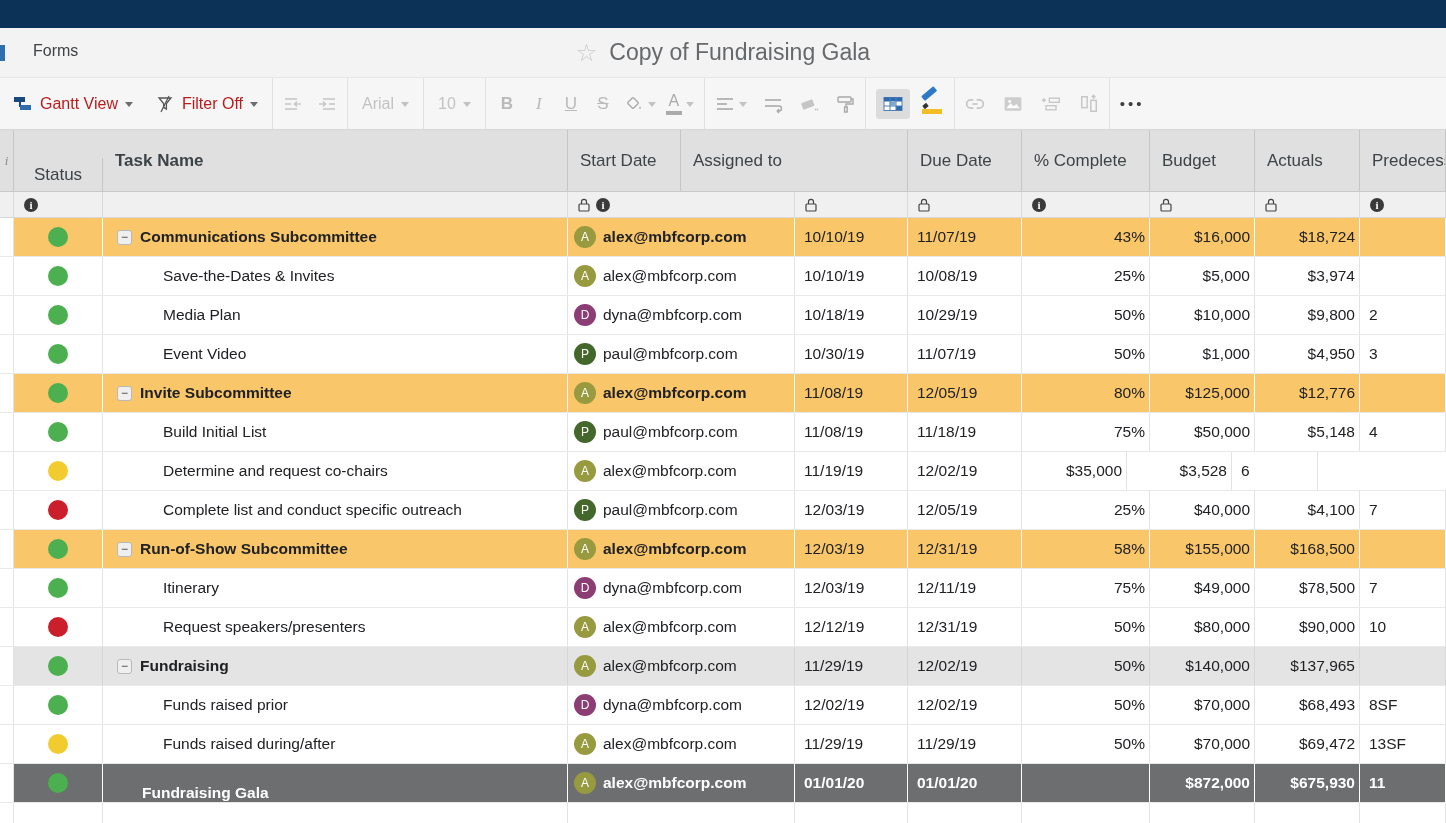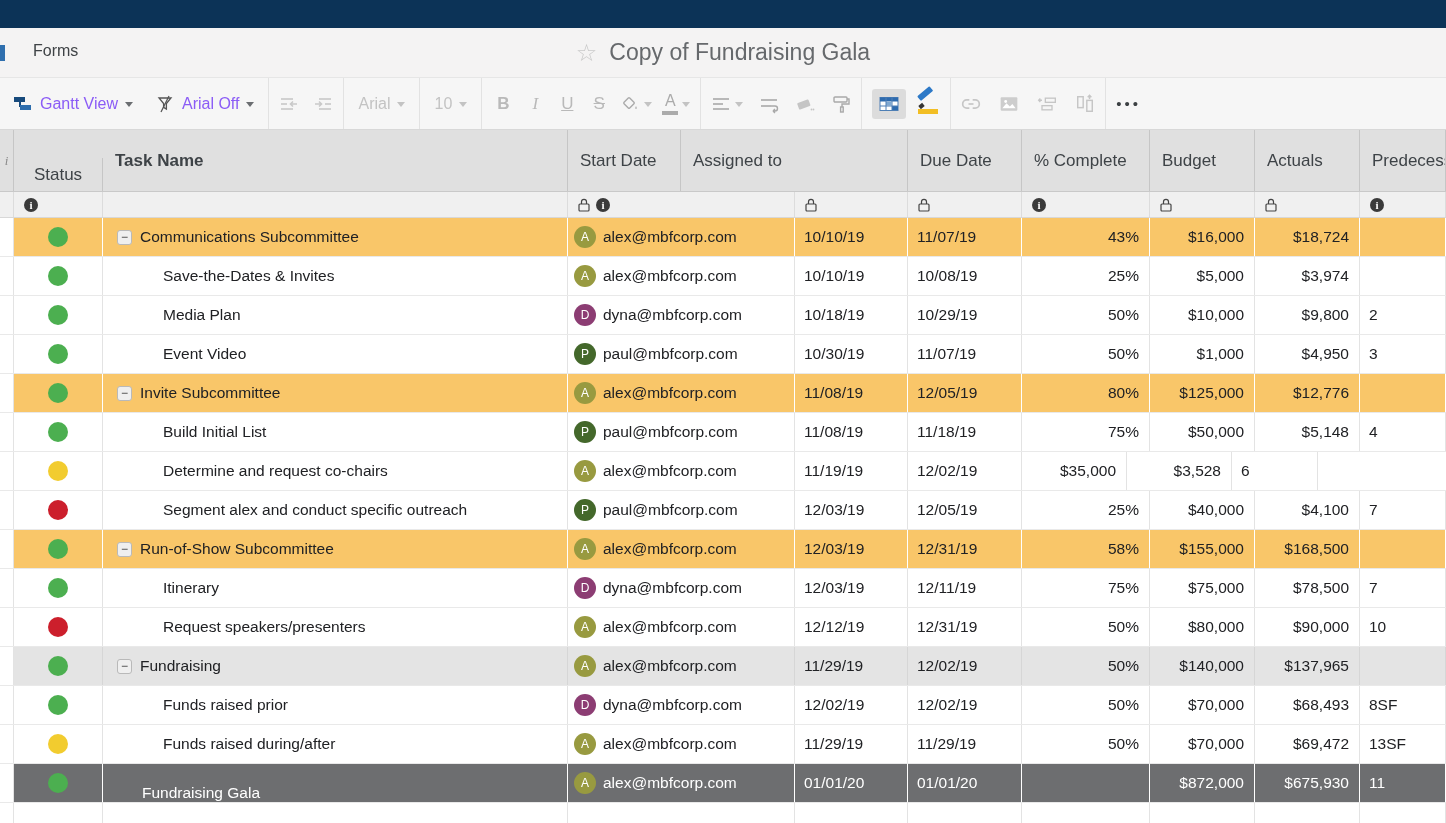--- a/index.html
+++ b/index.html
@@ -21,7 +21,7 @@
              display:flex; align-items:stretch; }
   .tgroup { display:flex; align-items:center; padding:0 10px; gap:14px; }
   .tsep { width:1px; background:#E2E2E2; }
-  .tbtn { display:flex; align-items:center; gap:7px; font-size:16px; color:#8b5cf6; cursor:pointer;
+  .tbtn { display:flex; align-items:center; gap:7px; font-size:16px; color:#b91c1c; cursor:pointer;
           padding:4px 4px; white-space:nowrap; }
   .tbtn.disabled { color:#C3C3C3; cursor:default;text-align:center; }
   .caret { width:0; height:0; border-left:4px solid transparent; border-right:4px solid transparent;

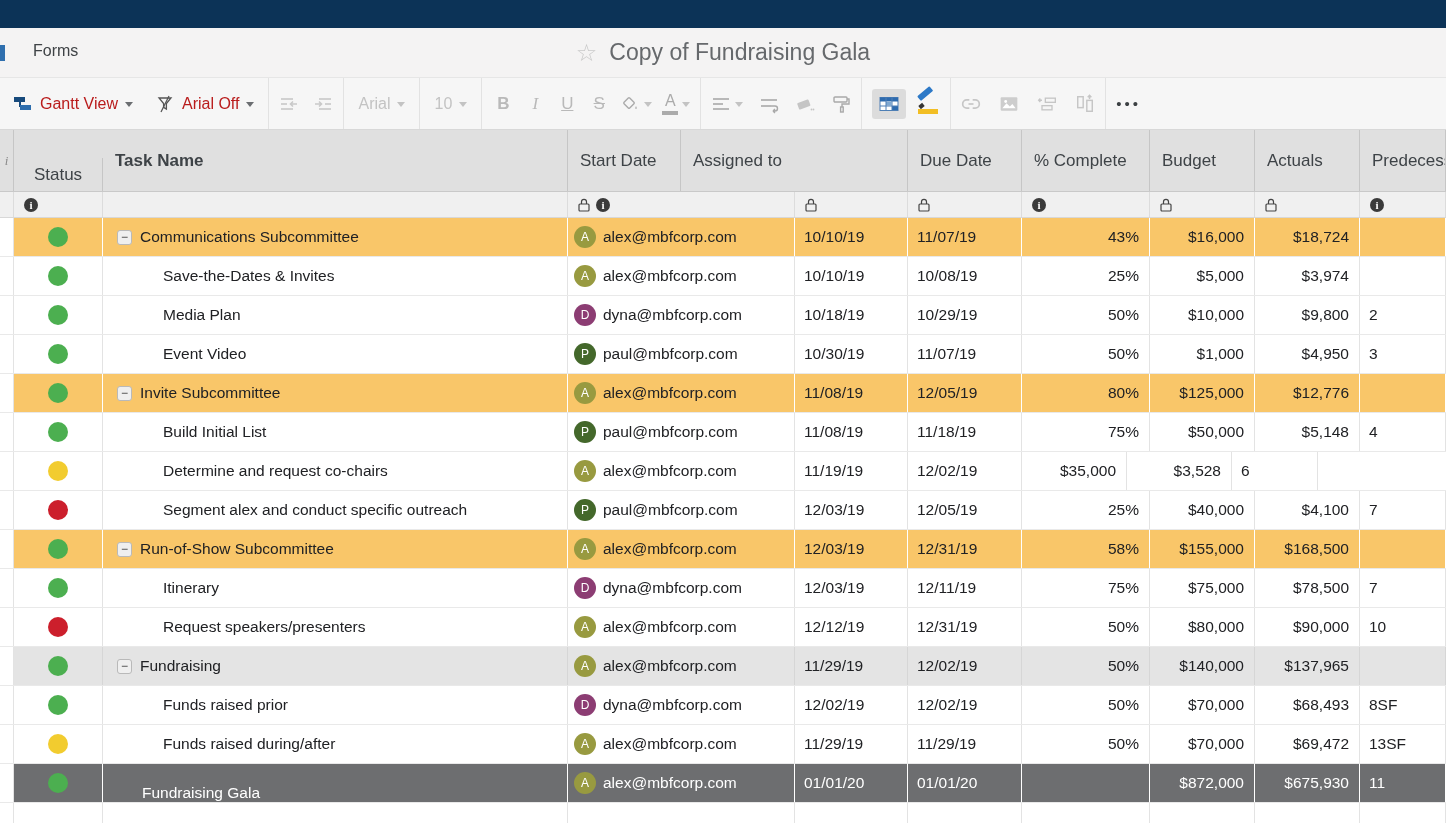--- a/index.html
+++ b/index.html
@@ -121,7 +121,7 @@
         <path d="M4 4h12l-4.6 5.6V15l-2.8-1.7V9.6z" fill="none" stroke="#555" stroke-width="1.3"></path>
         <line x1="14" y1="2" x2="6" y2="18" stroke="#555" stroke-width="1.3"></line>
       </svg>
-      <span>Arial Off</span>
+      <span>Filter Off</span>
       <span class="caret"></span>
     </div>
   </div>

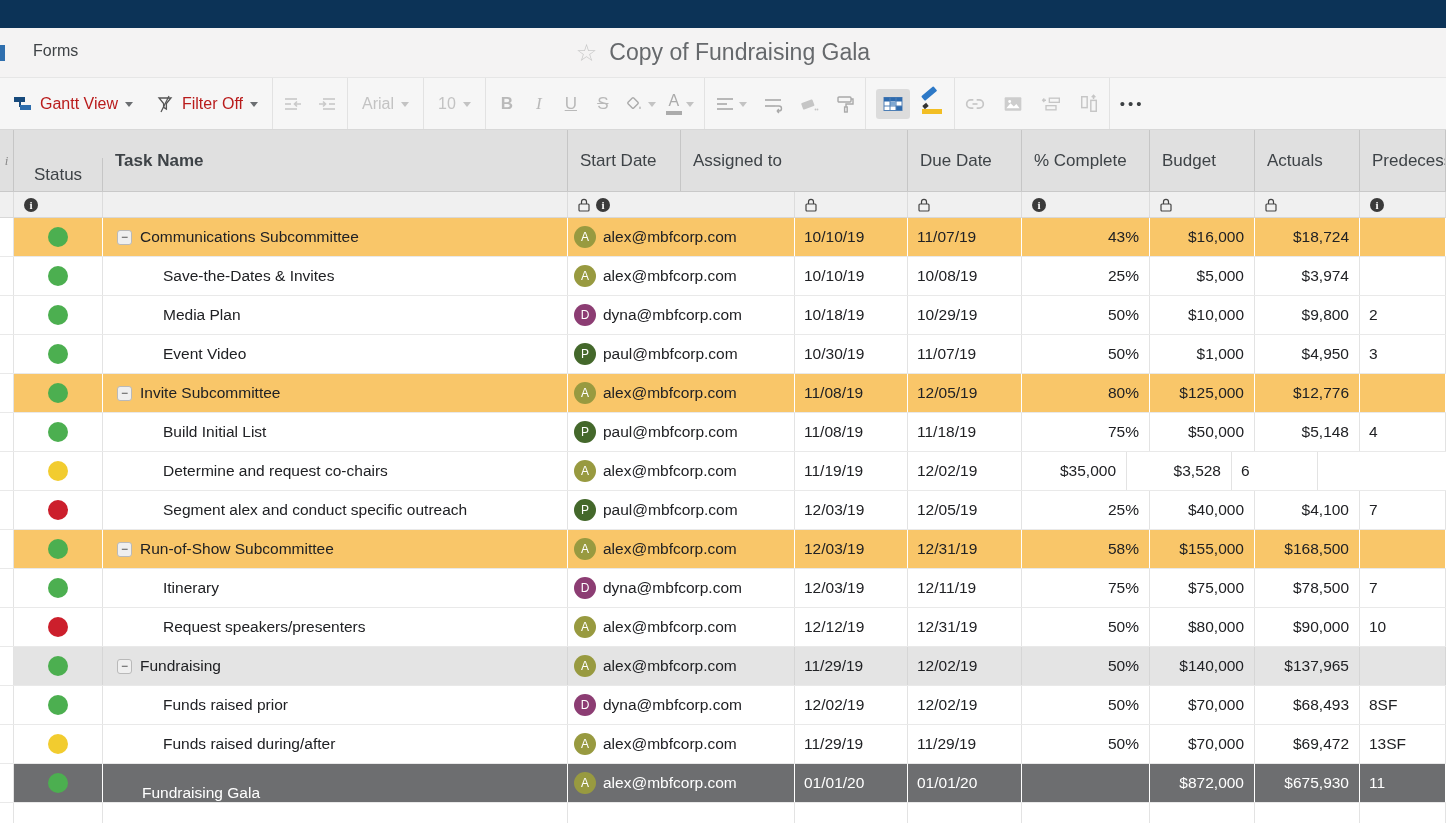--- a/index.html
+++ b/index.html
@@ -84,7 +84,7 @@
   .cell.c-task.total { padding-left:39px; }
   .collapse-box { width:15px; height:15px; background:#EFEFEF; border:1px solid #B9B9B9; border-radius:3px;
                   font-size:12px; line-height:13px; text-align:center; color:#444; flex:none; cursor:pointer; }
-  .bold { font-weight:normal; }
+  .bold { font-weight:bold; }
   .cell.c-assigned { padding-left:6px; gap:7px; }
   .avatar { width:22px; height:22px; border-radius:50%; color:#fff; font-size:12px; line-height:22px;
             text-align:center; flex:none; }

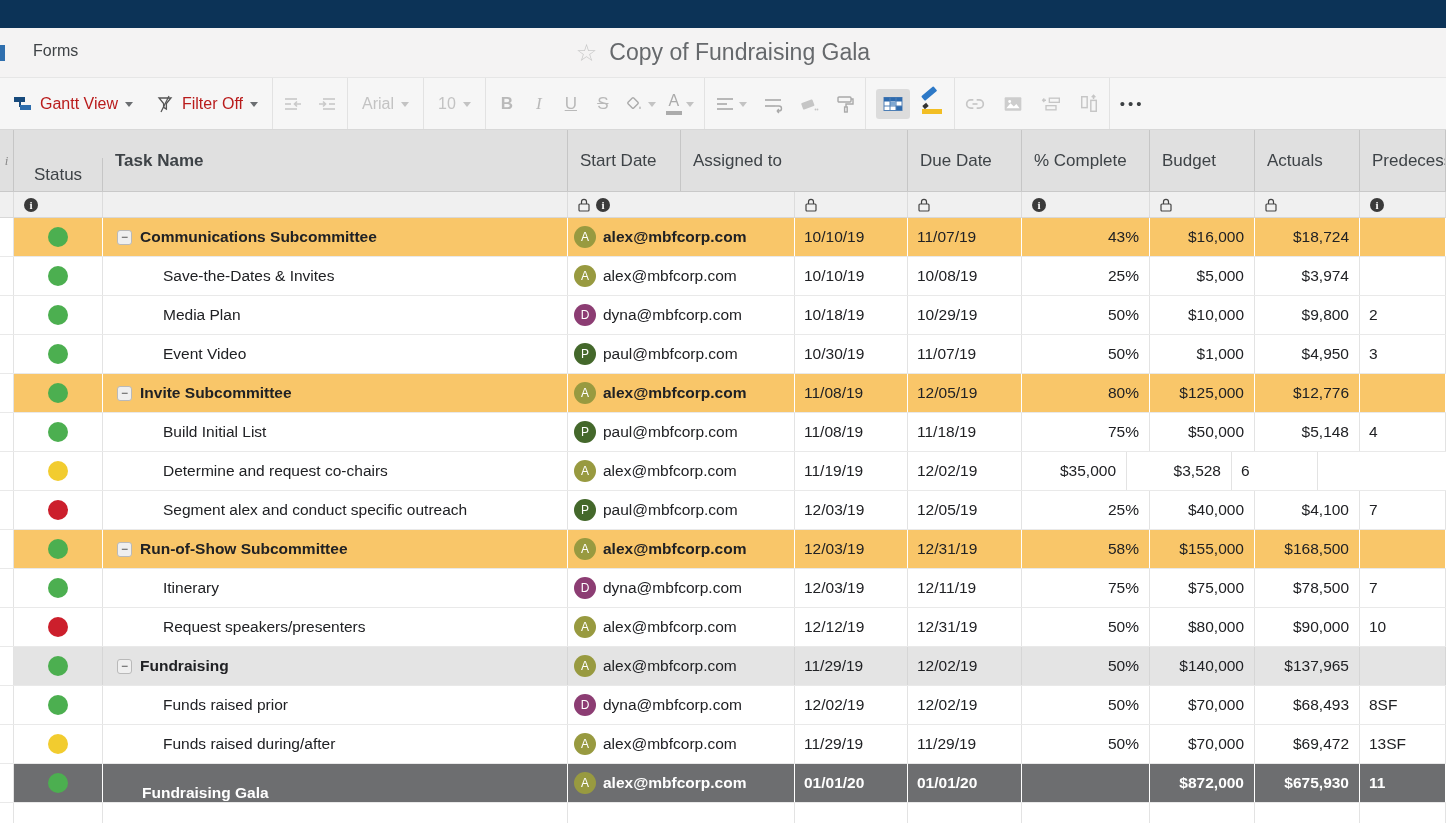--- a/index.html
+++ b/index.html
@@ -88,7 +88,7 @@
   .cell.c-assigned { padding-left:6px; gap:7px; }
   .avatar { width:22px; height:22px; border-radius:50%; color:#fff; font-size:12px; line-height:22px;
             text-align:center; flex:none; }
-  .al { padding-left:9px; } .ar { justify-content:flex-end; padding-right:10px; }
+  .al { padding-left:9px; } .ar { justify-content:flex-end; padding-right:4px; }
   .row.empty { height:20px; border-bottom:none; }
 </style>
 </head>

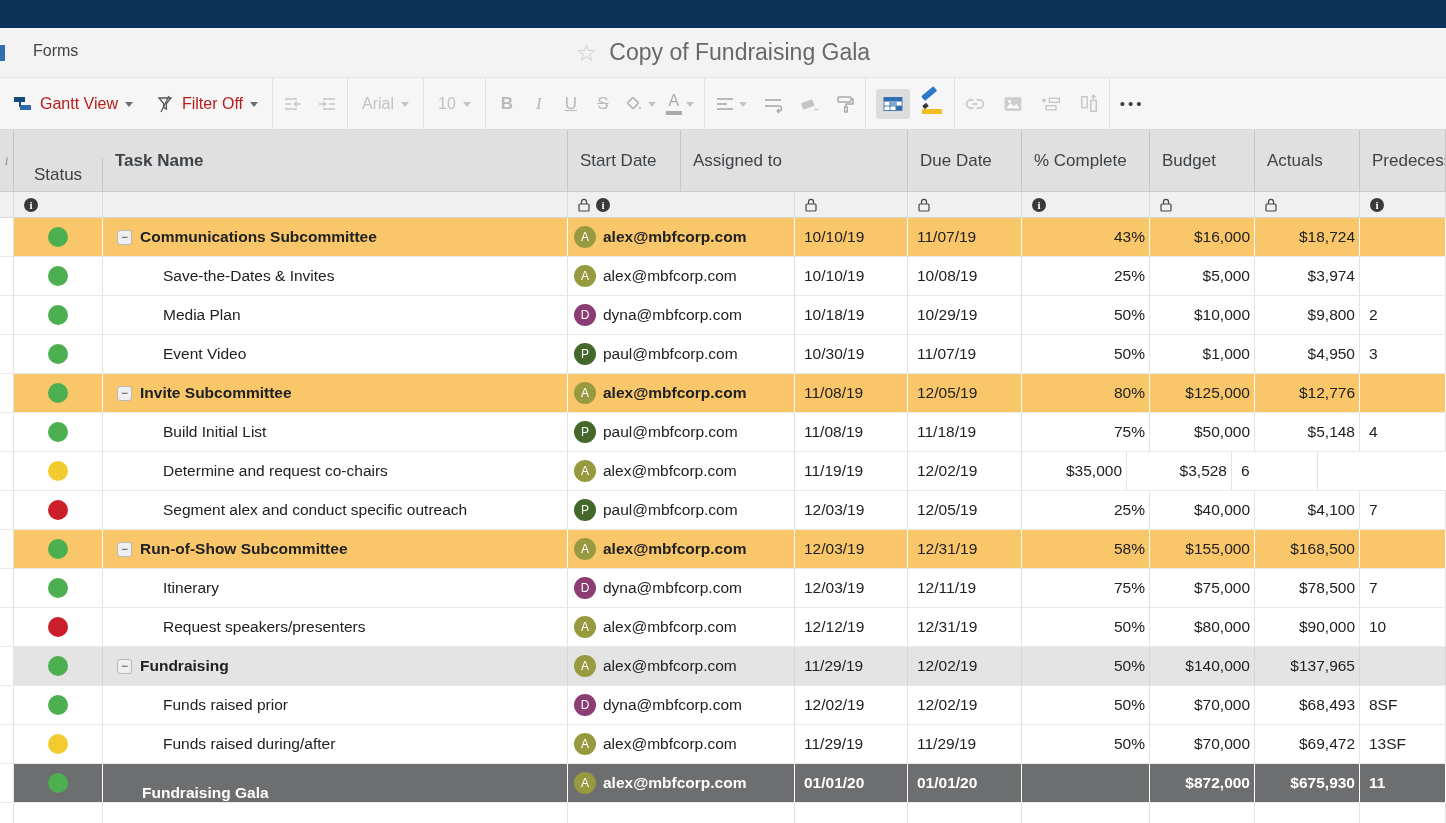--- a/index.html
+++ b/index.html
@@ -450,7 +450,7 @@
           <div class="status-ball" style="background: rgb(204, 31, 44);"></div>
         </div>
         <div class="cell c-task child" style="width: 465px;">
-          <span>Segment alex and conduct specific outreach</span>
+          <span>Complete list and conduct specific outreach</span>
         </div>
         <div class="cell c-assigned" style="width: 227px;">
           <div class="avatar" style="background: rgb(68, 104, 43);">P</div>

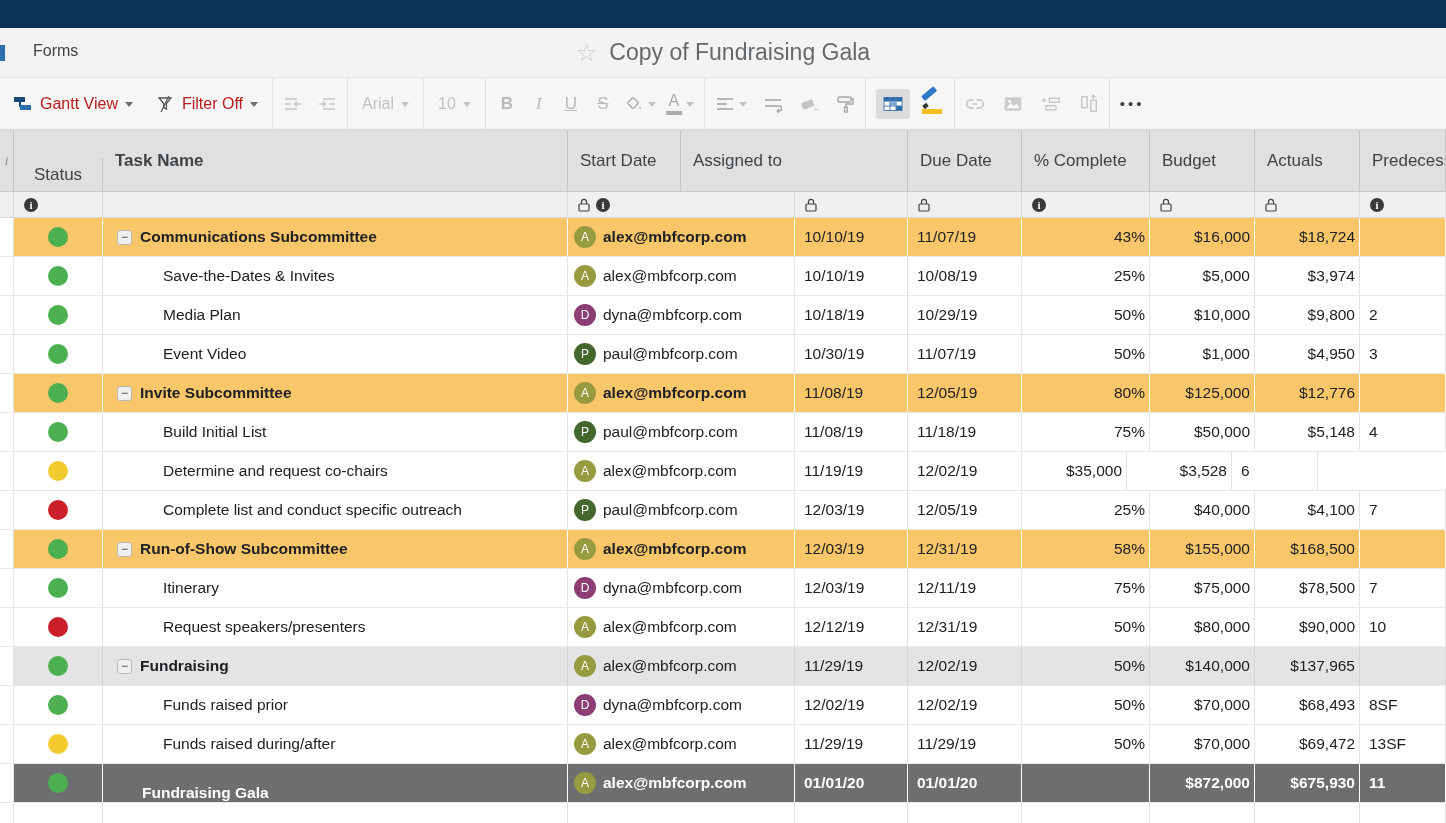--- a/index.html
+++ b/index.html
@@ -498,7 +498,7 @@
         <div class="cell al" style="width: 113px;">12/03/19</div>
         <div class="cell al" style="width: 114px;">12/11/19</div>
         <div class="cell ar" style="width: 128px;">75%</div>
-        <div class="cell ar" style="width: 105px;">$75,000</div>
+        <div class="cell ar" style="width: 105px;">$49,000</div>
         <div class="cell ar" style="width: 105px;">$78,500</div>
         <div class="cell al" style="width: 86px;">7</div>
       </div>

